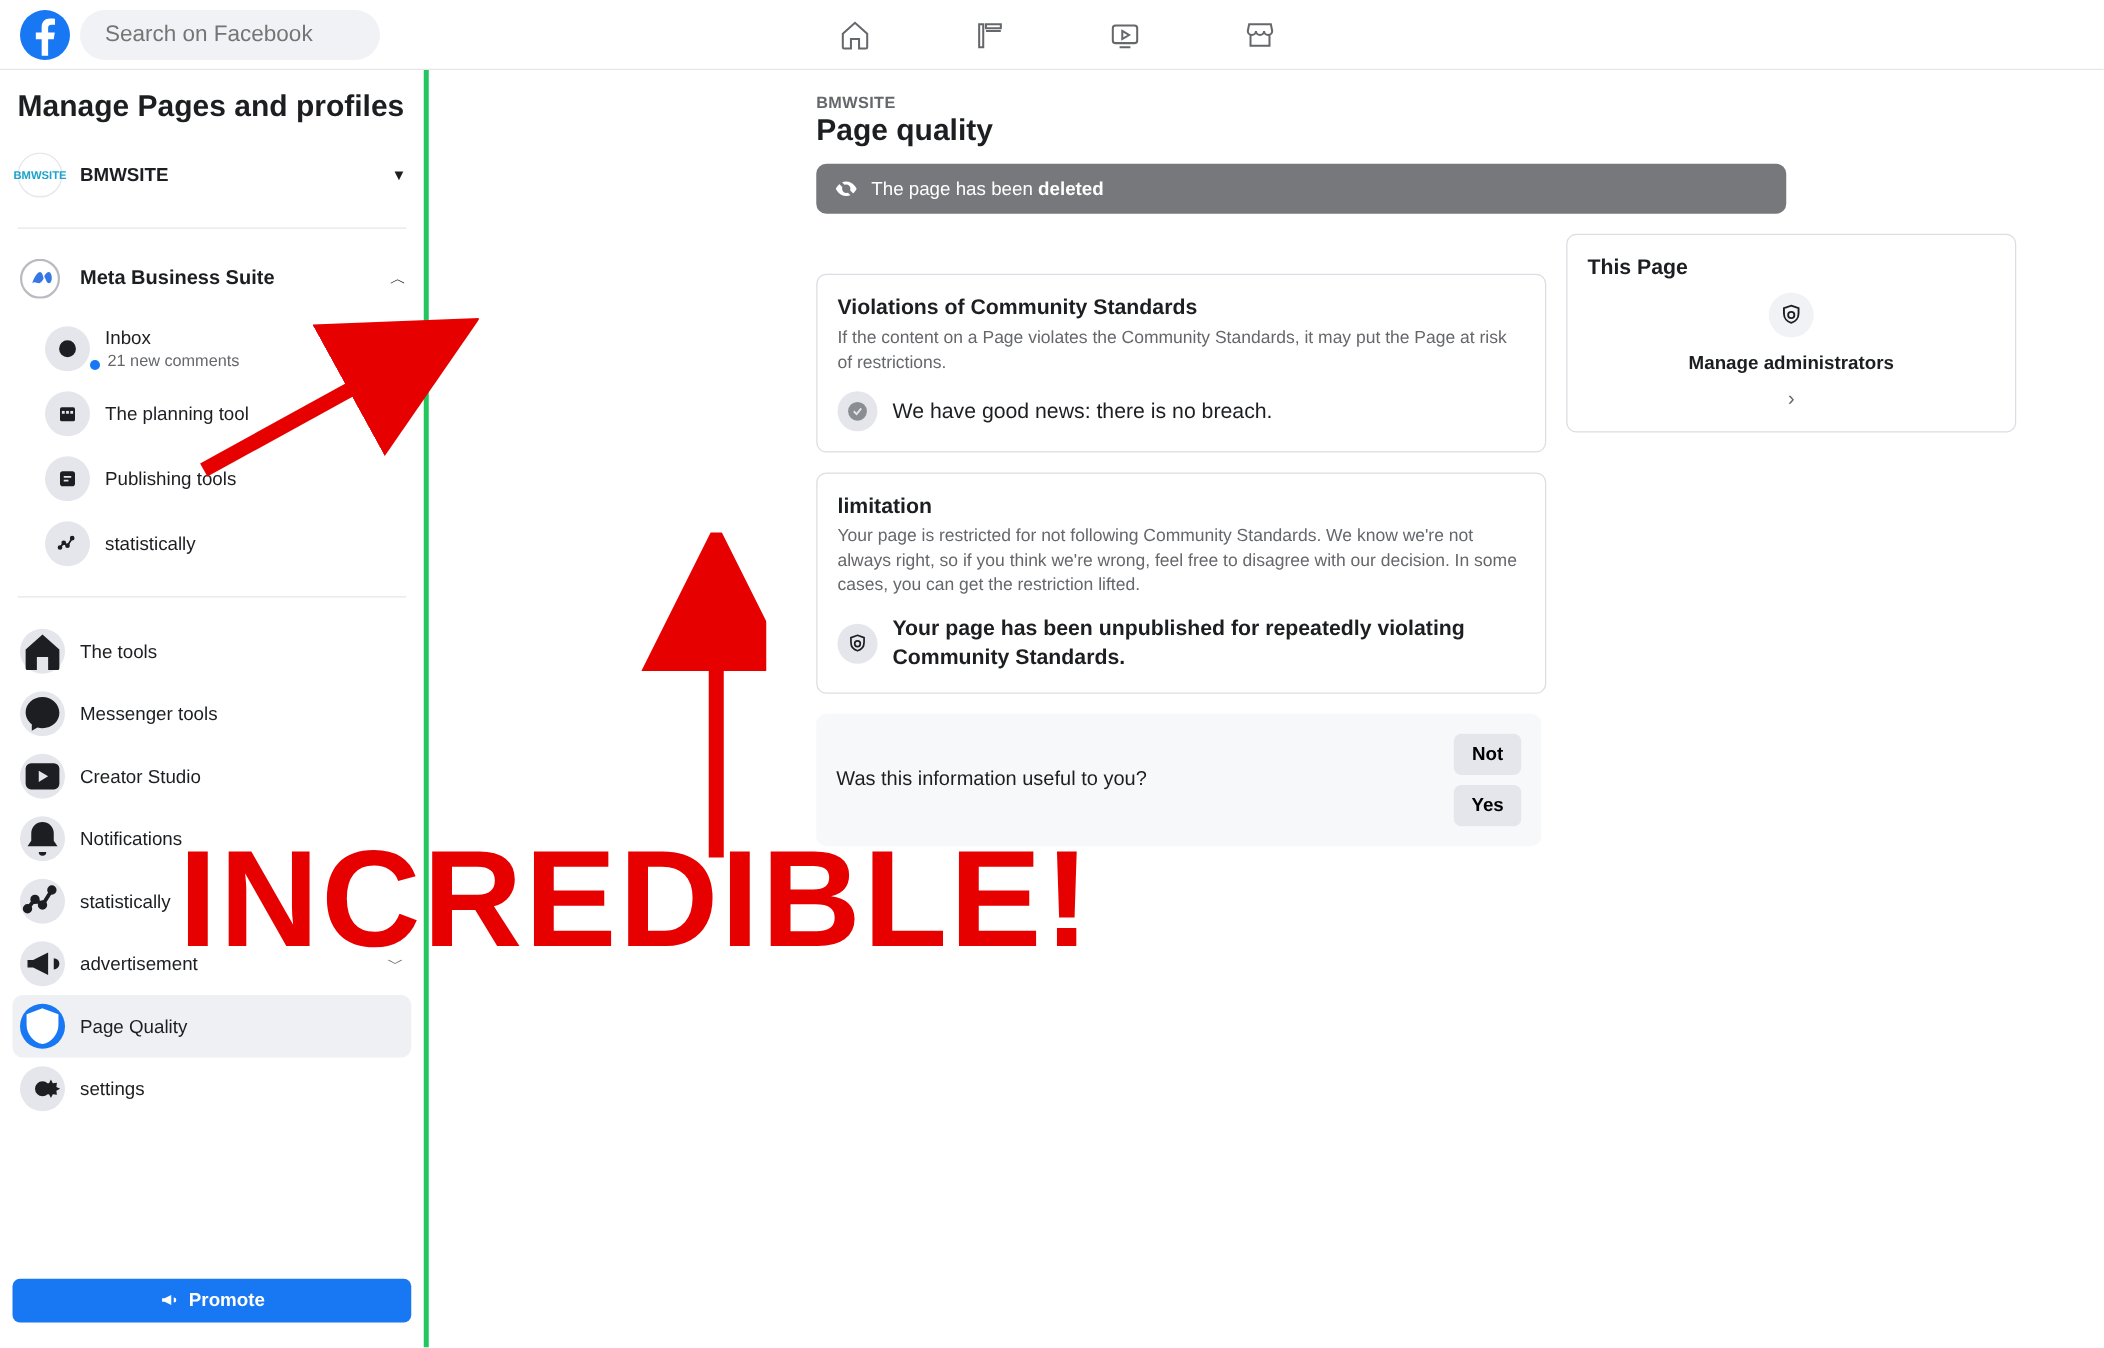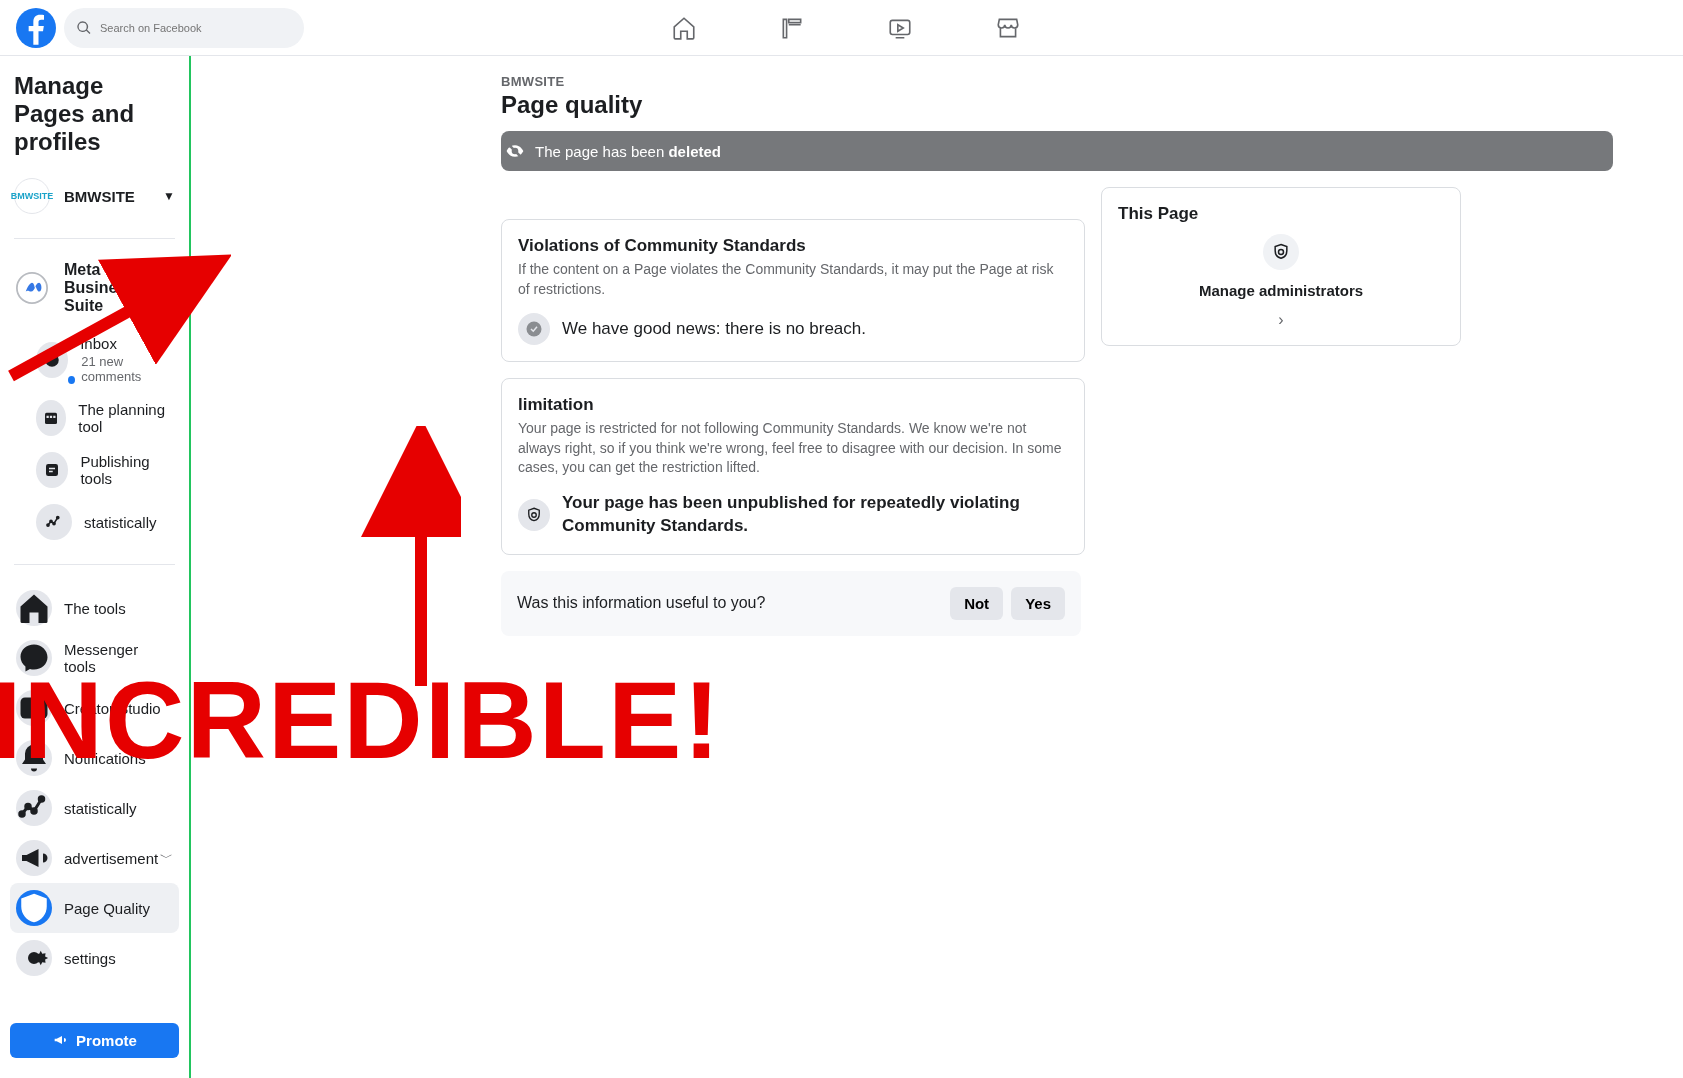--- a/index.html
+++ b/index.html
@@ -8,7 +8,7 @@
 .fb-logo { width: 40px; height: 40px; border-radius: 50%; background: #1877f2; display: flex; align-items: center; justify-content: center; color: #fff; font-weight: 900; font-size: 26px; font-family: Arial, sans-serif; }
 .search-pill { margin-left: 8px; background: #f0f2f5; border-radius: 50px; height: 40px; width: 240px; display: flex; align-items: center; padding: 0 12px; color: #65676b; }
 .search-pill svg { width: 16px; height: 16px; fill: #65676b; margin-right: 8px; }
-.search-pill input { border: none; background: transparent; outline: none; font-size: 11px; color: #000000; flex: 1; }
+.search-pill input { border: none; background: transparent; outline: none; font-size: 18px; color: #000000; flex: 1; }
 .top-nav-icons { flex: 1; display: flex; justify-content: center; gap: 80px; }
 .top-nav-icon { width: 28px; height: 28px; display: flex; align-items: center; justify-content: center; color: #65676b; cursor: pointer; }
 .top-nav-icon svg { width: 26px; height: 26px; stroke: #65676b; fill: none; stroke-width: 1.5; }

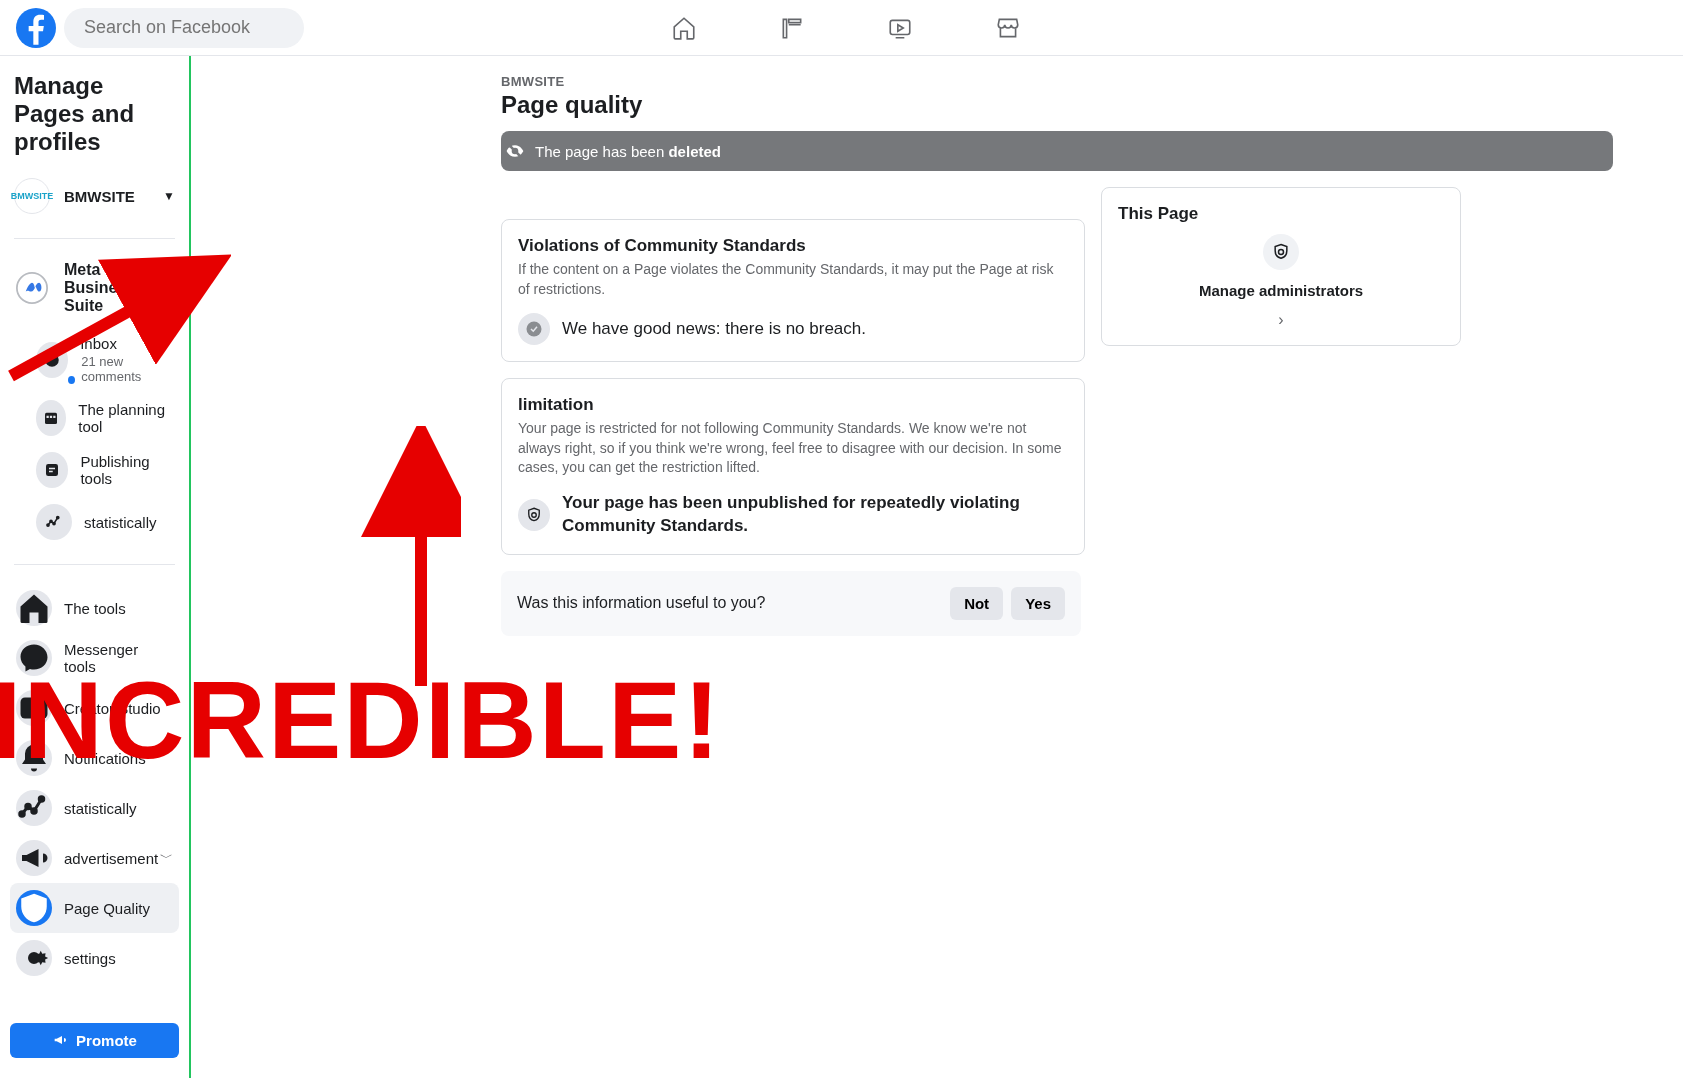--- a/index.html
+++ b/index.html
@@ -13,7 +13,7 @@
 .top-nav-icon { width: 28px; height: 28px; display: flex; align-items: center; justify-content: center; color: #65676b; cursor: pointer; }
 .top-nav-icon svg { width: 26px; height: 26px; stroke: #65676b; fill: none; stroke-width: 1.5; }
 .layout { display: flex; height: calc(100vh - 56px); }
-.sidebar { width: 360px; border-right: 2px solid #22c55e; padding: 12px 10px; display: flex; flex-direction: column; }
+.sidebar { width: 360px; border-right: 4px solid #22c55e; padding: 12px 10px; display: flex; flex-direction: column; }
 .sidebar h1 { font-size: 24px; font-weight: 800; margin: 4px 4px 14px; }
 .page-row { display: flex; align-items: center; padding: 8px 4px; cursor: pointer; }
 .page-avatar { width: 36px; height: 36px; border-radius: 50%; border: 1px solid #e4e6eb; display: flex; align-items: center; justify-content: center; font-size: 9px; font-weight: 700; color: #1ba3c9; }

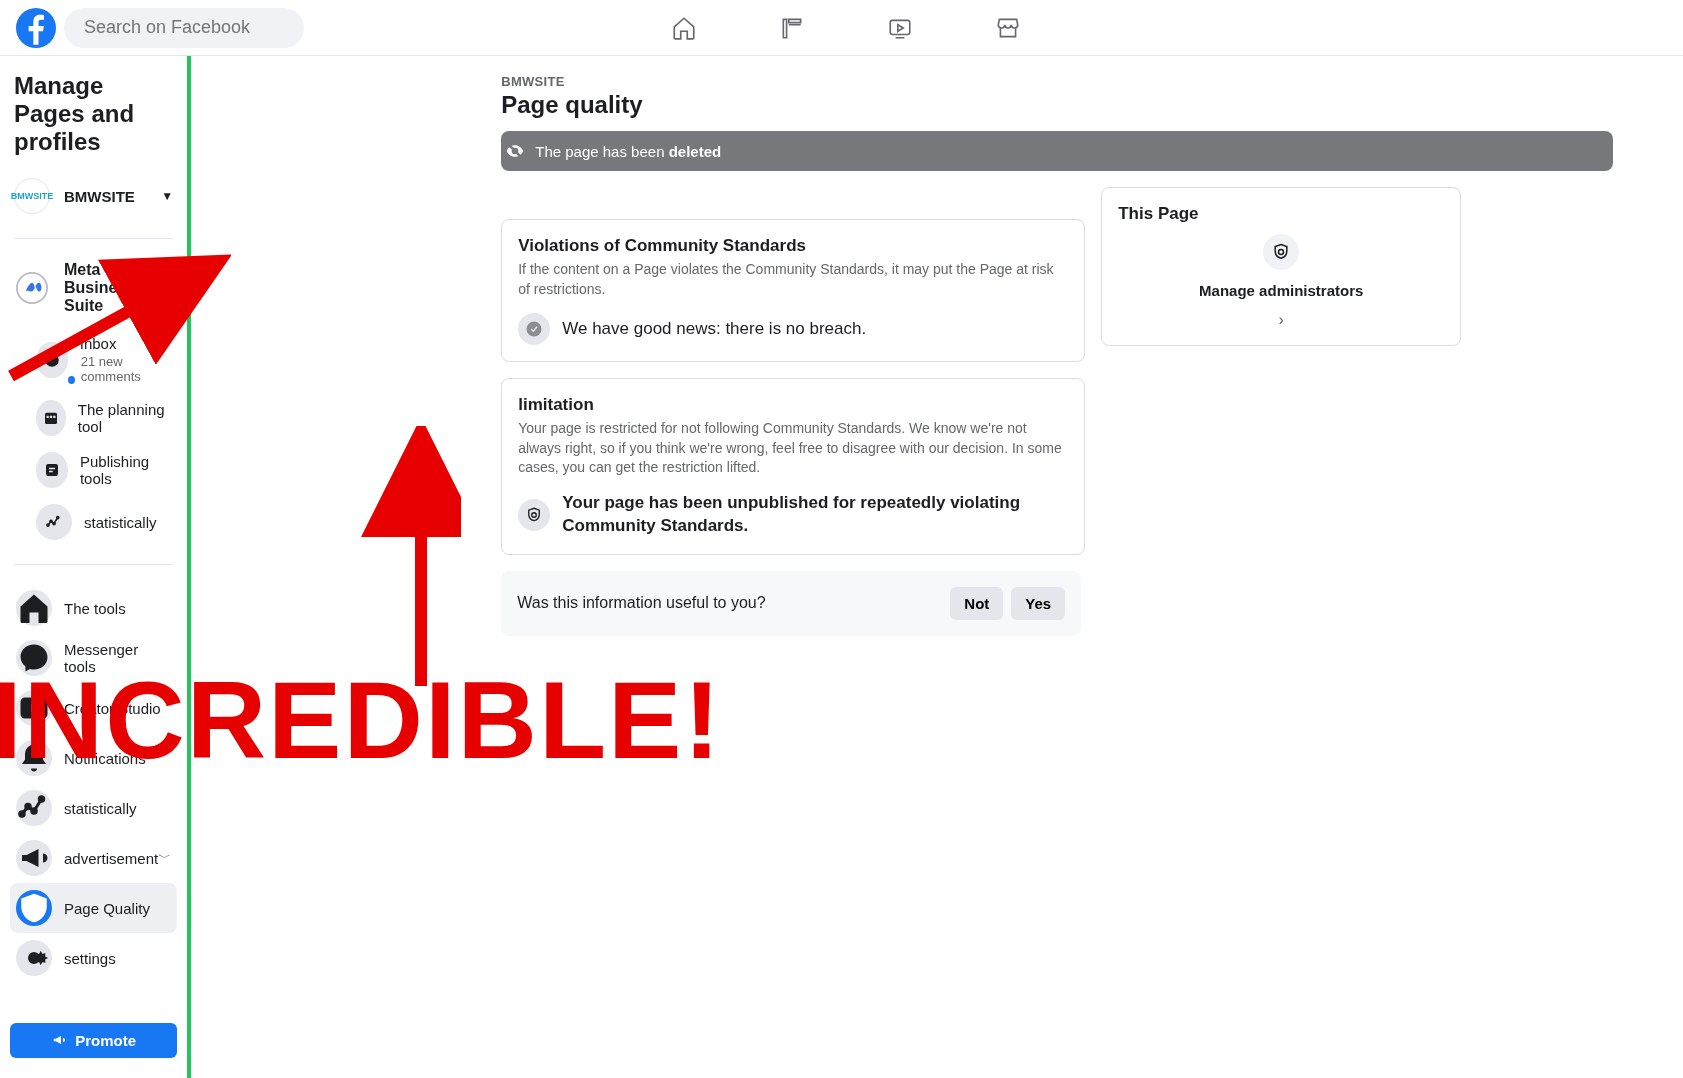--- a/index.html
+++ b/index.html
@@ -43,7 +43,7 @@
 .main { flex: 1; padding: 18px 70px 40px 310px; position: relative; }
 .crumb { font-size: 13px; color: #65676b; font-weight: 600; letter-spacing: 0.3px; }
 .page-title { font-size: 24px; font-weight: 800; margin-top: 2px; margin-bottom: 12px; }
-.banner { background: #76787b; color: #fff; border-radius: 8px; padding: 10px 4px; display: flex; align-items: center; gap: 10px; font-size: 15px; margin-bottom: 16px; width: 1112px; }
+.banner { background: #76787b; color: #fff; border-radius: 8px; padding: 10px 14px; display: flex; align-items: center; gap: 10px; font-size: 15px; margin-bottom: 16px; width: 776px; }
 .banner svg { width: 20px; height: 20px; fill: #fff; }
 .content-row { display: flex; gap: 16px; width: 960px; }
 .card { border: 1px solid #dadde1; border-radius: 8px; padding: 16px; background: #fff; }

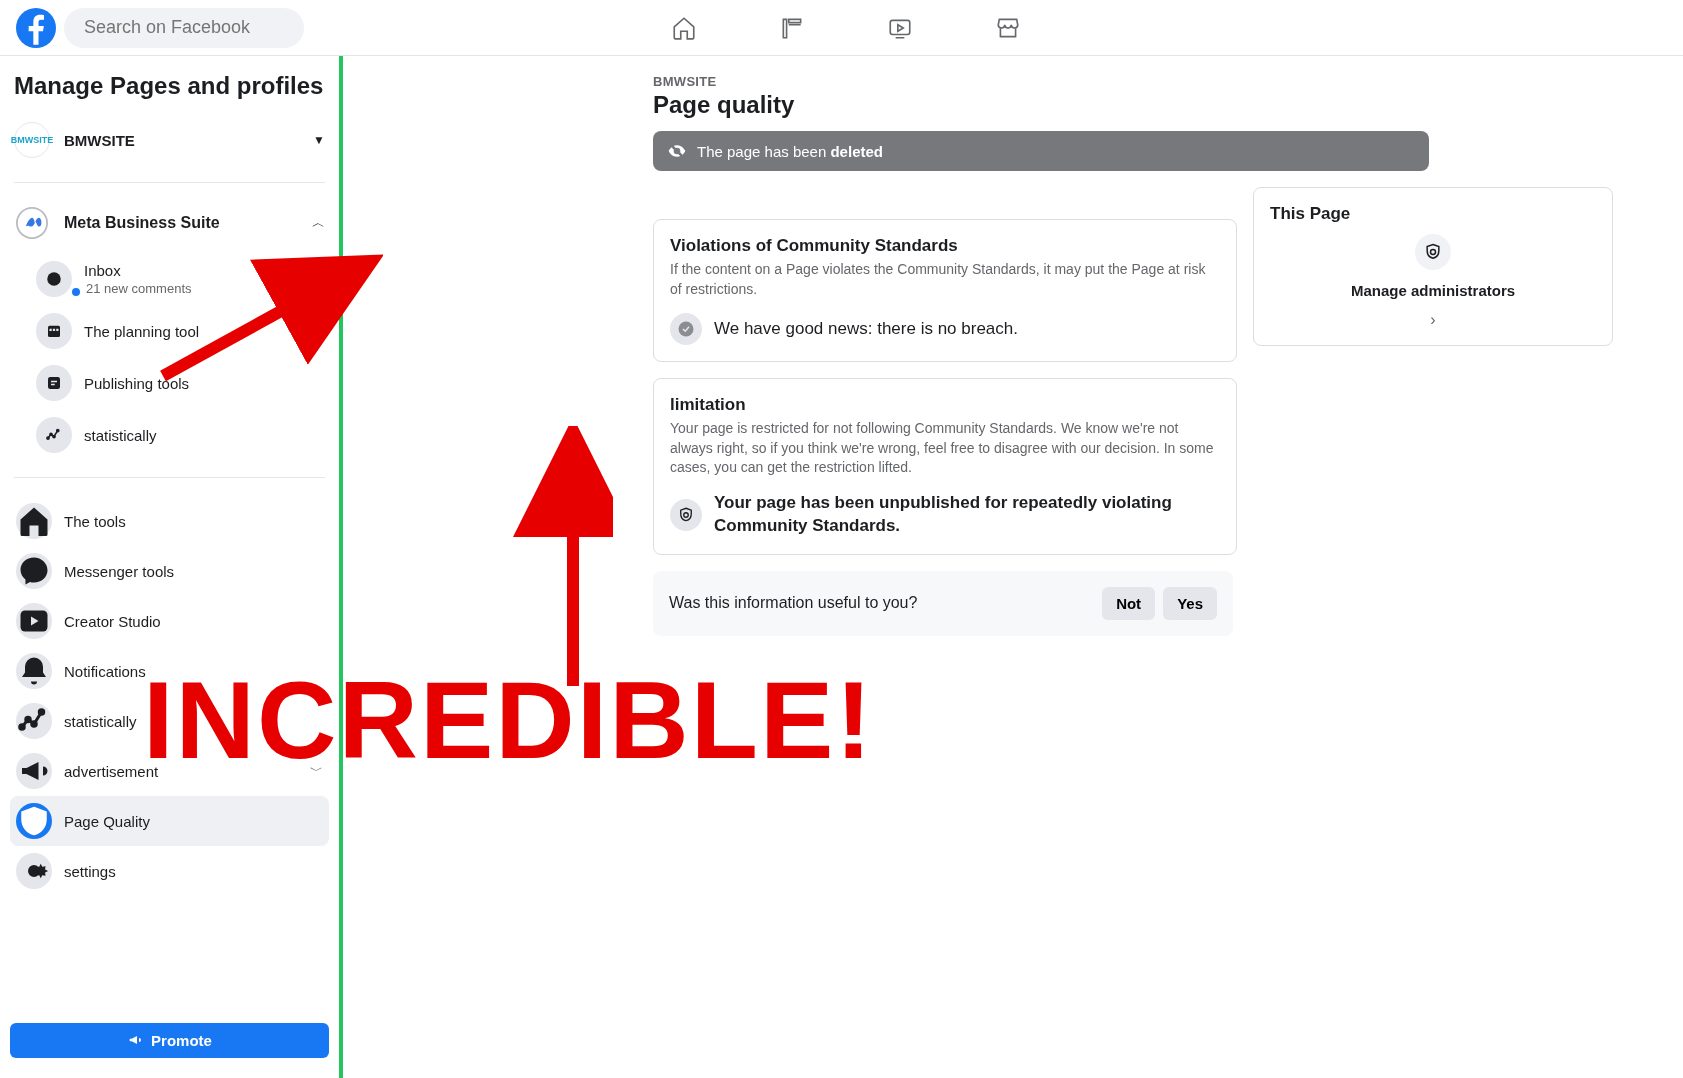--- a/index.html
+++ b/index.html
@@ -56,7 +56,7 @@
 .status-text { font-size: 17px; color: #1c1e21; line-height: 1.35; }
 .feedback { background: #f7f8fa; border-radius: 8px; padding: 16px; display: flex; align-items: center; justify-content: space-between; width: 580px; }
 .feedback .q { font-size: 16px; }
-.fb-btns { display: flex; gap: 8px; }
+.fb-btns { display: flex; gap: 8px; flex-direction: column; }
 .fb-btn { background: #e4e6eb; border: none; border-radius: 6px; padding: 8px 14px; font-size: 15px; font-weight: 600; cursor: pointer; }
 .manage-row { display: flex; align-items: center; gap: 12px; cursor: pointer; margin-top: 10px; flex-direction: column; }
 .manage-ic { width: 36px; height: 36px; border-radius: 50%; background: #f0f2f5; display: flex; align-items: center; justify-content: center; }

